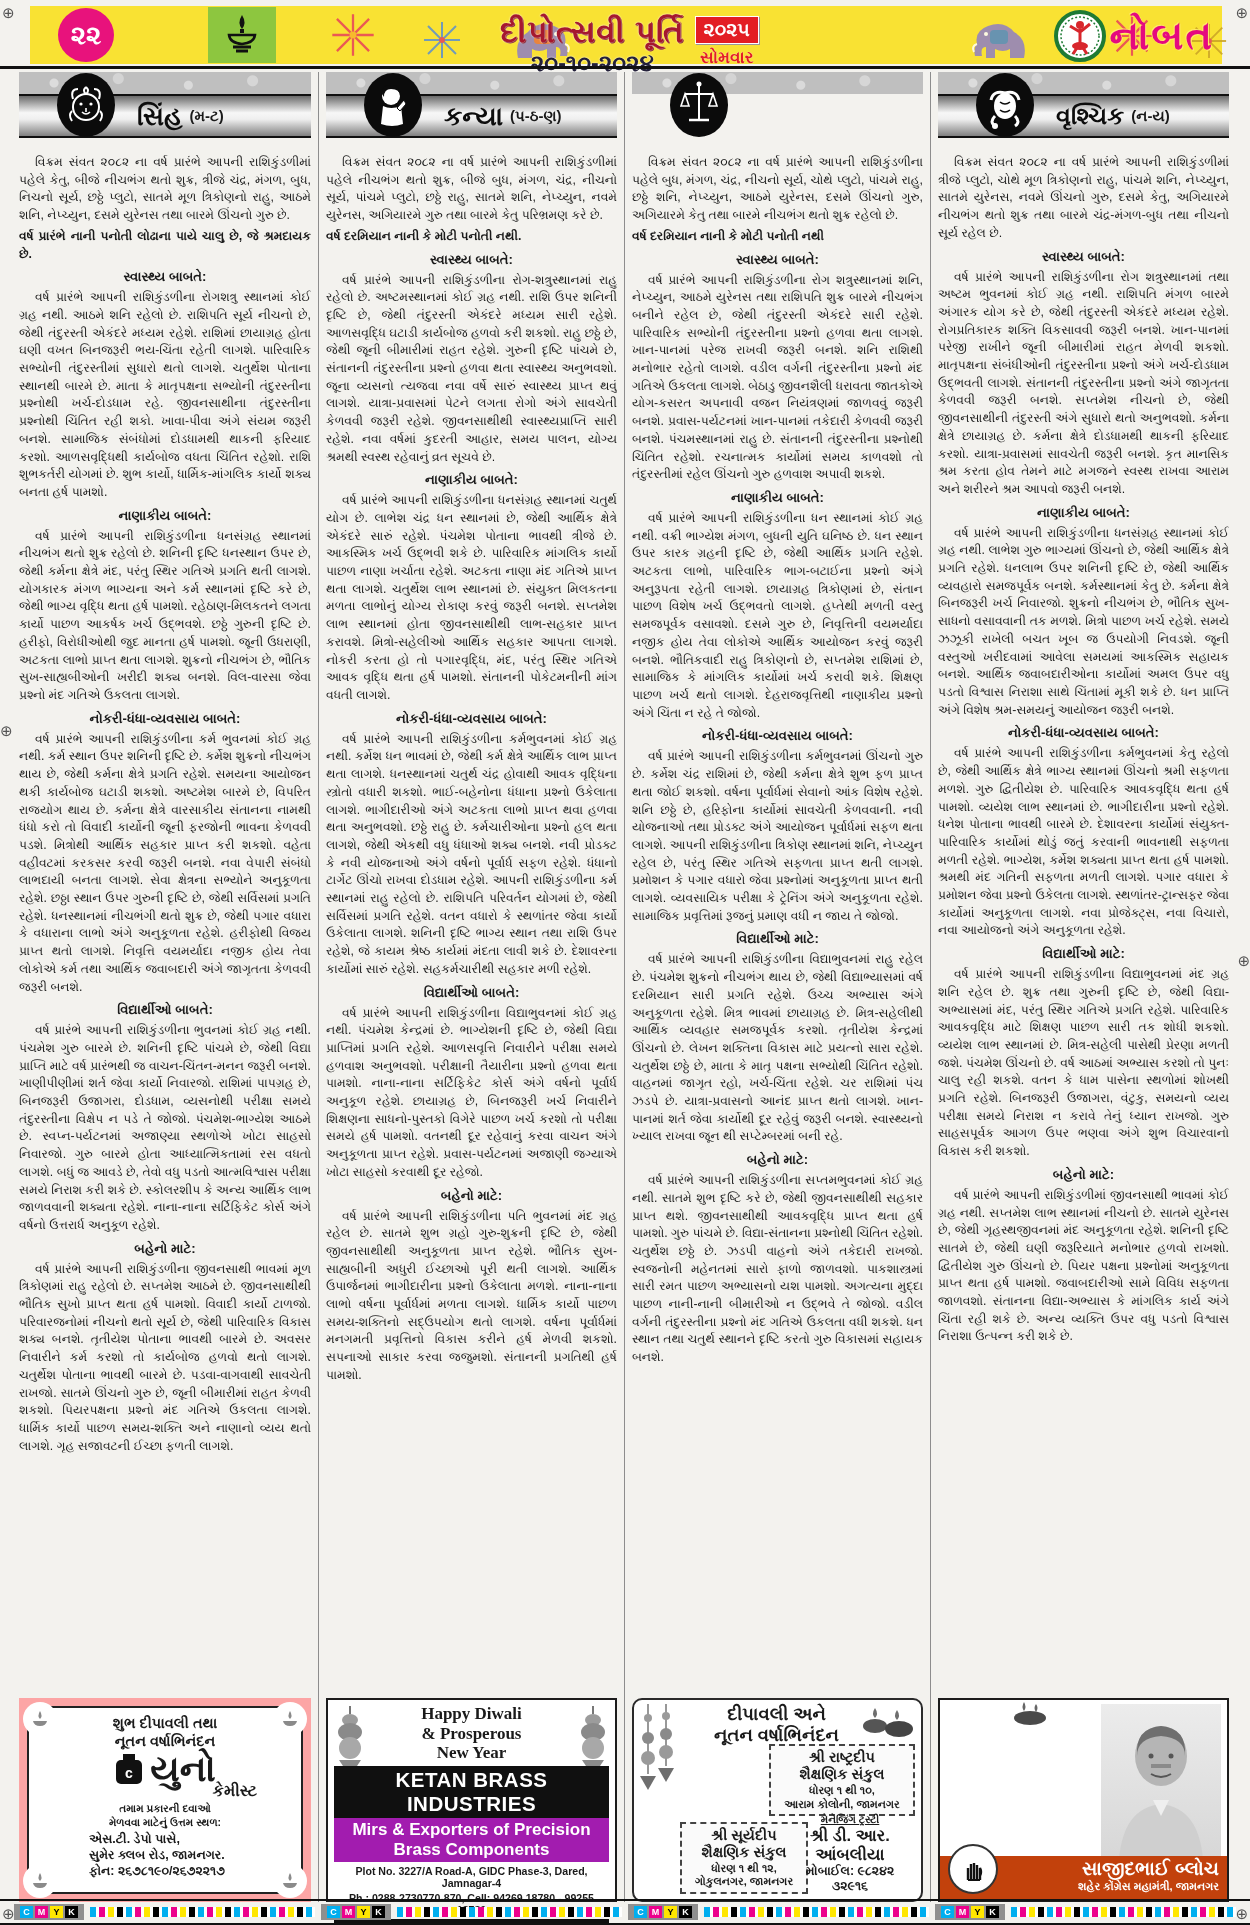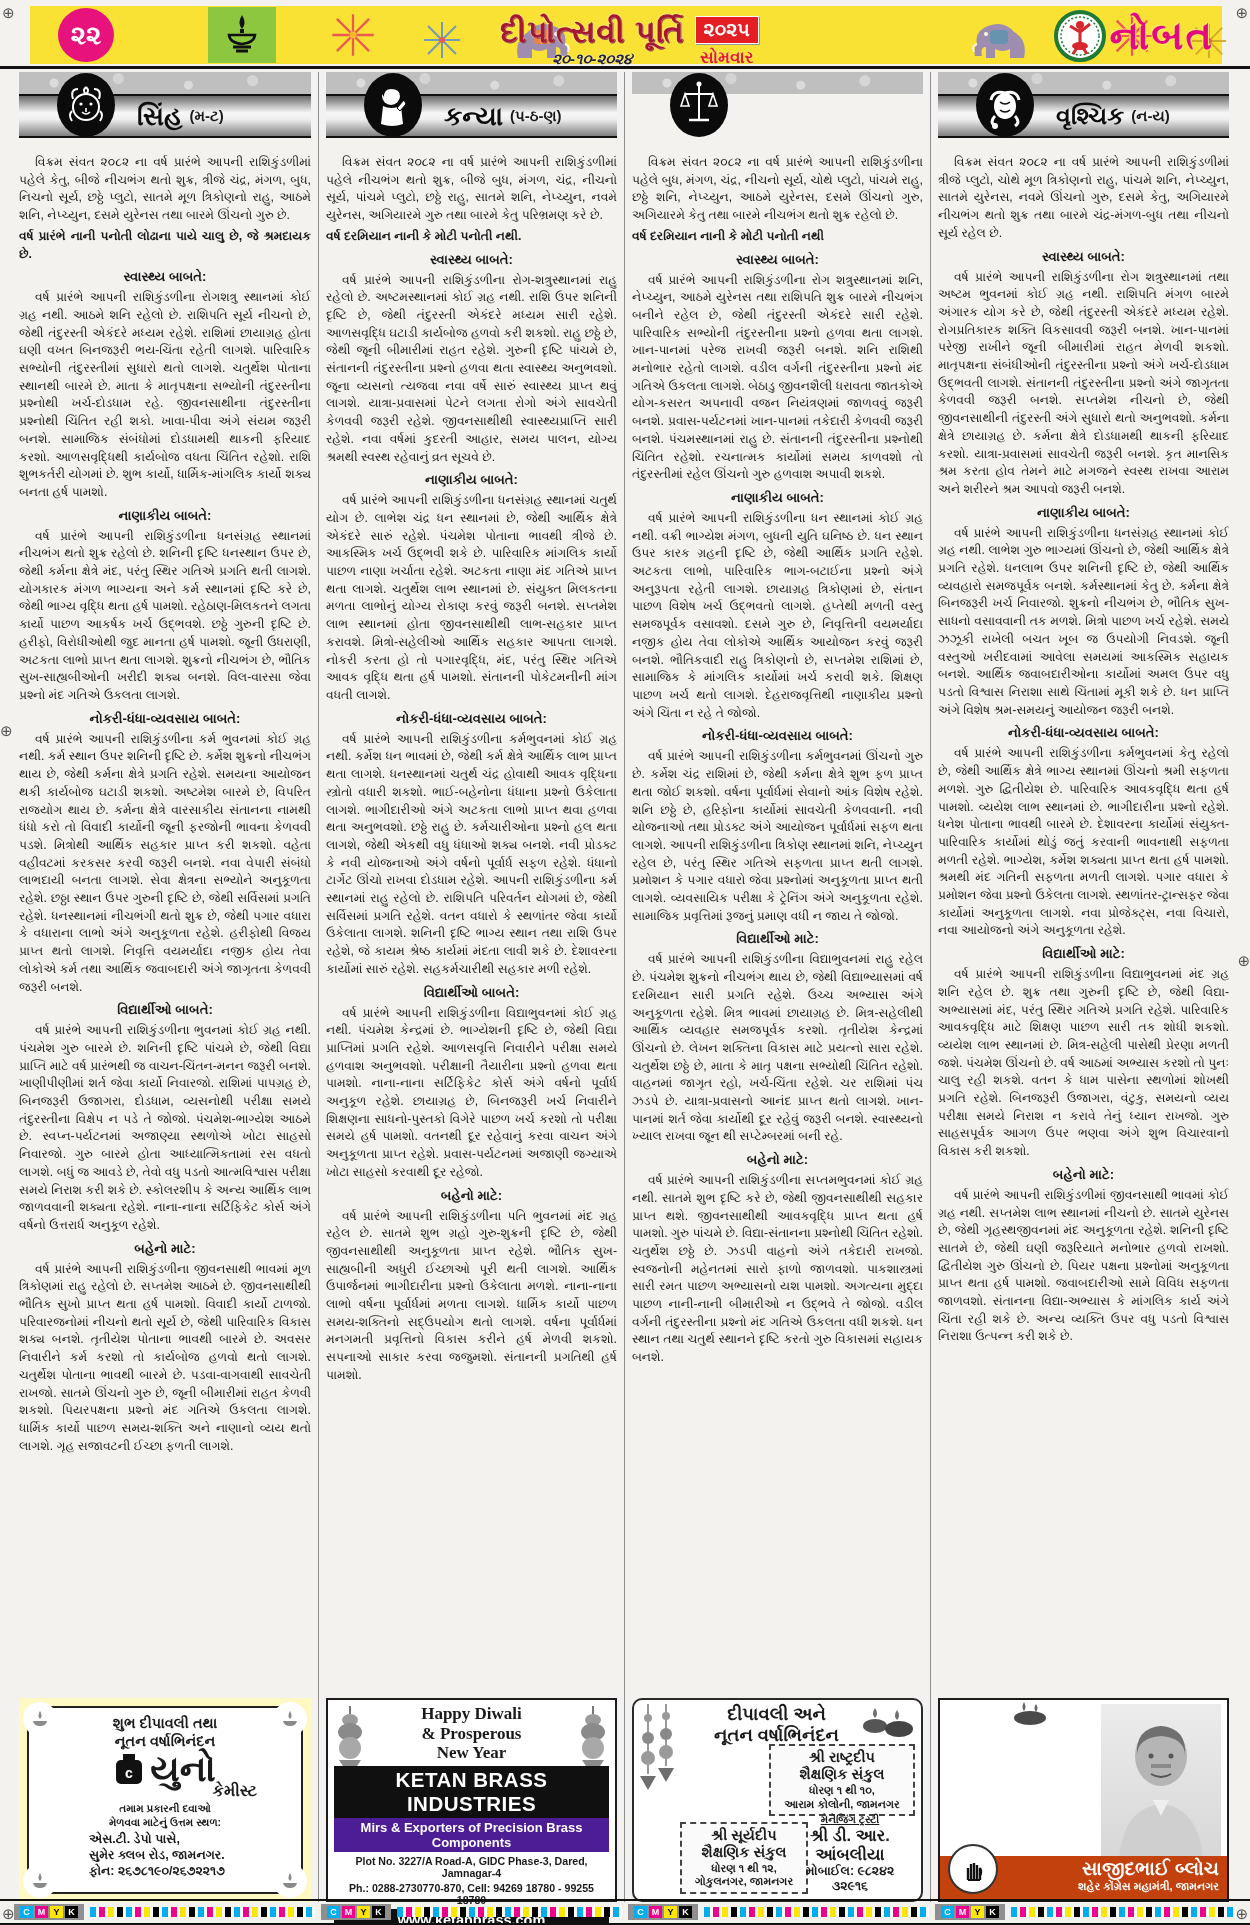--- a/index.html
+++ b/index.html
@@ -19,7 +19,7 @@
   .titlewrap{position:absolute;left:470px;top:2px;display:flex;align-items:flex-start;gap:10px;margin-top:8px;}
   .maintitle{font-size:31px;font-weight:bold;color:#a6182e;line-height:1.0;
              text-shadow:0 0 2px #fff,1px 1px 0 #7e0e1e;letter-spacing:1px;}
-  .datebig{font-size:15px;font-weight:bold;color:#23203a;text-shadow:0 0 2px #fff;margin-top:3px;text-align:center;font-style:italic;}
+  .datebig{font-size:23px;font-weight:bold;color:#23203a;text-shadow:0 0 2px #fff;margin-top:3px;text-align:center;}
   .yearbox{background:#e31e24;color:#fff;font-weight:bold;font-size:19px;padding:2px 8px;
            border:1px solid #fff;box-shadow:1px 1px 0 #999;}
   .dayred{color:#e31e24;font-weight:bold;font-size:17px;text-shadow:0 0 1px #fff;margin-top:4px;text-align:center;}

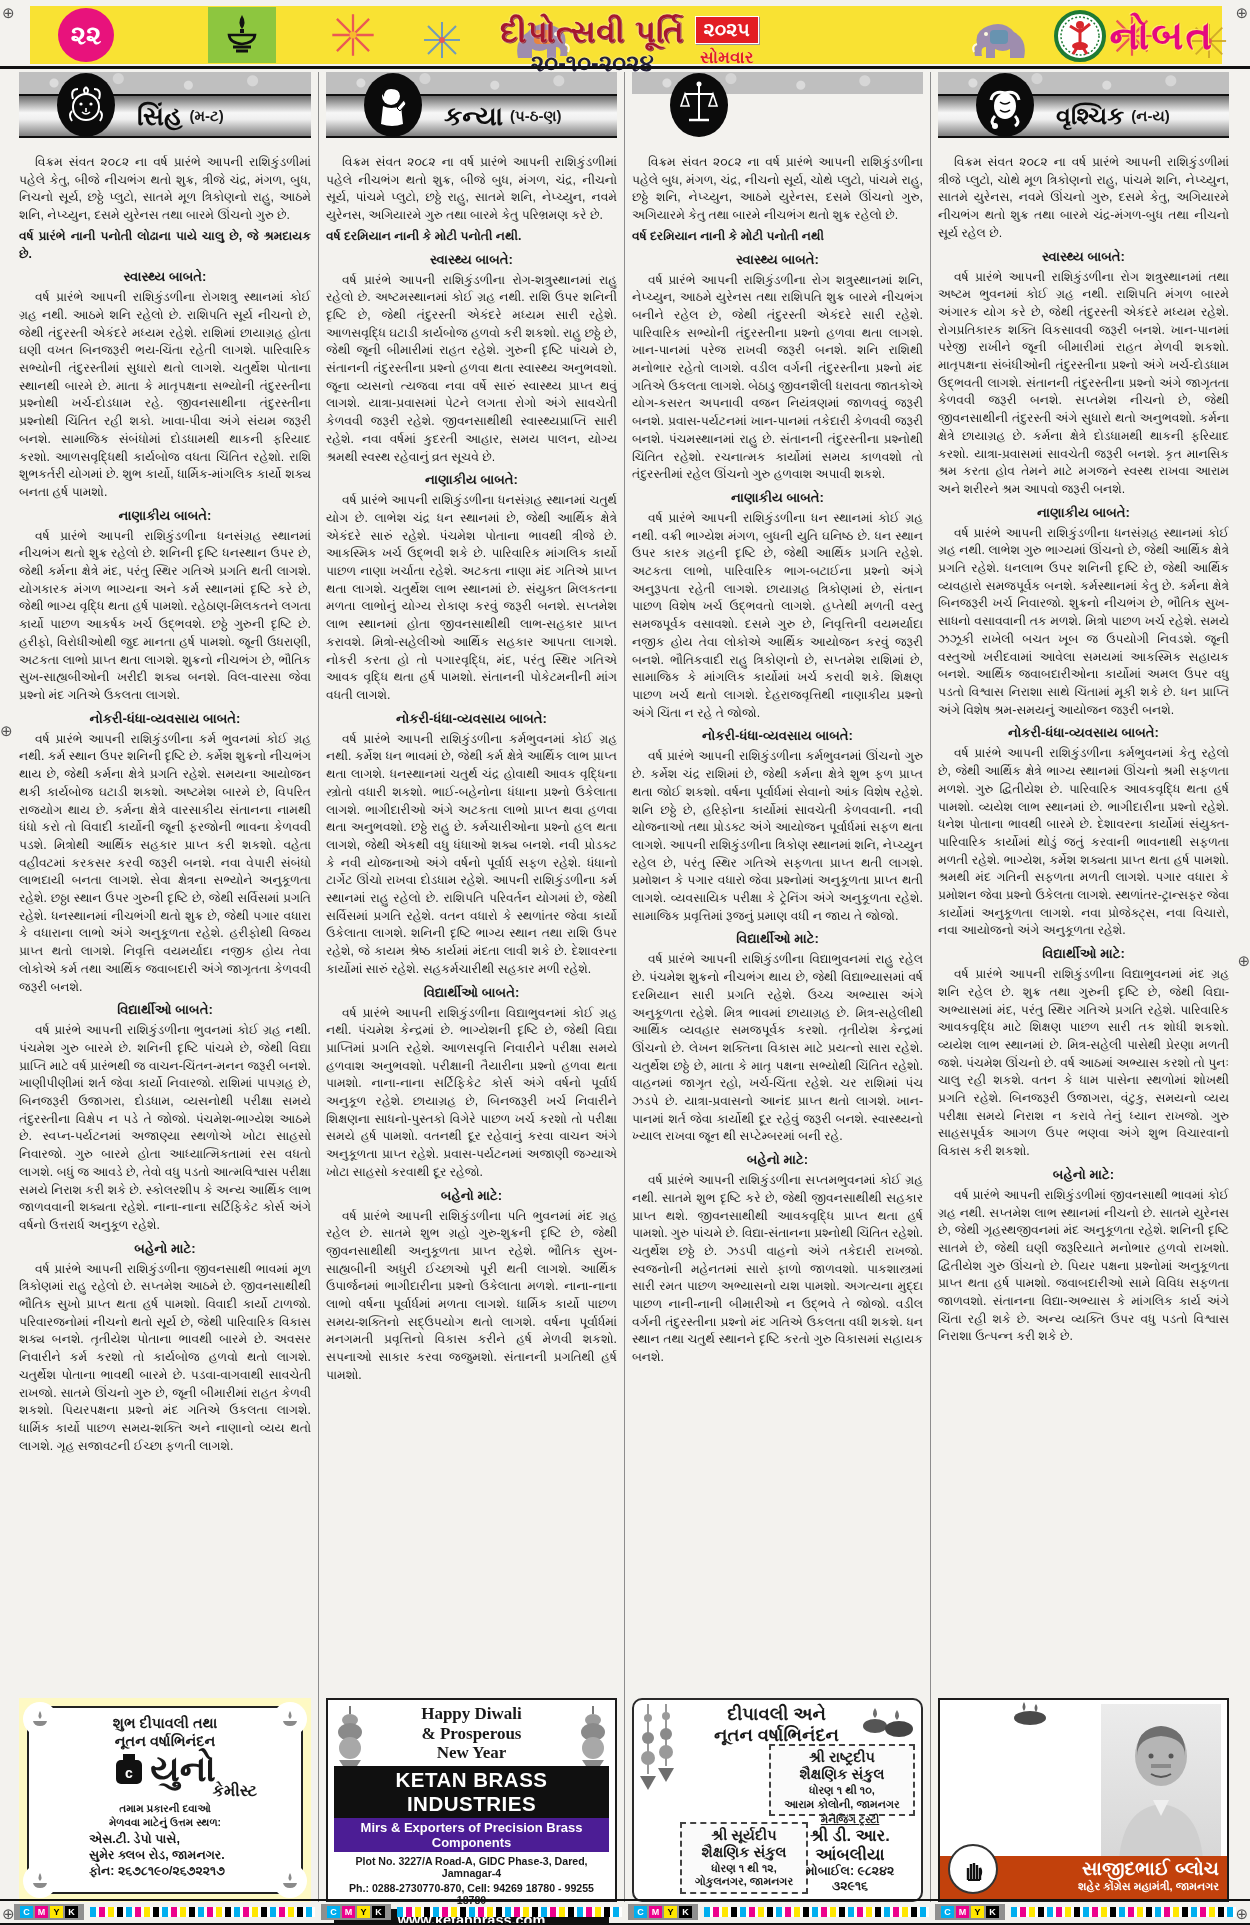--- a/index.html
+++ b/index.html
@@ -52,7 +52,7 @@
   
   .ad{flex:none;height:204px;margin-top:5px;position:relative;box-sizing:border-box;}
   
-  .ad-uno{background:#fef9c3;padding:8px;}
+  .ad-uno{background:#fca5a5;padding:8px;}
   .uno-in{background:#fff;border-radius:20px;height:100%;box-sizing:border-box;
           border:2px solid #222;padding:6px 26px;text-align:center;}
   .uno-corner{position:absolute;width:34px;height:34px;border-radius:50%;background:#fff;

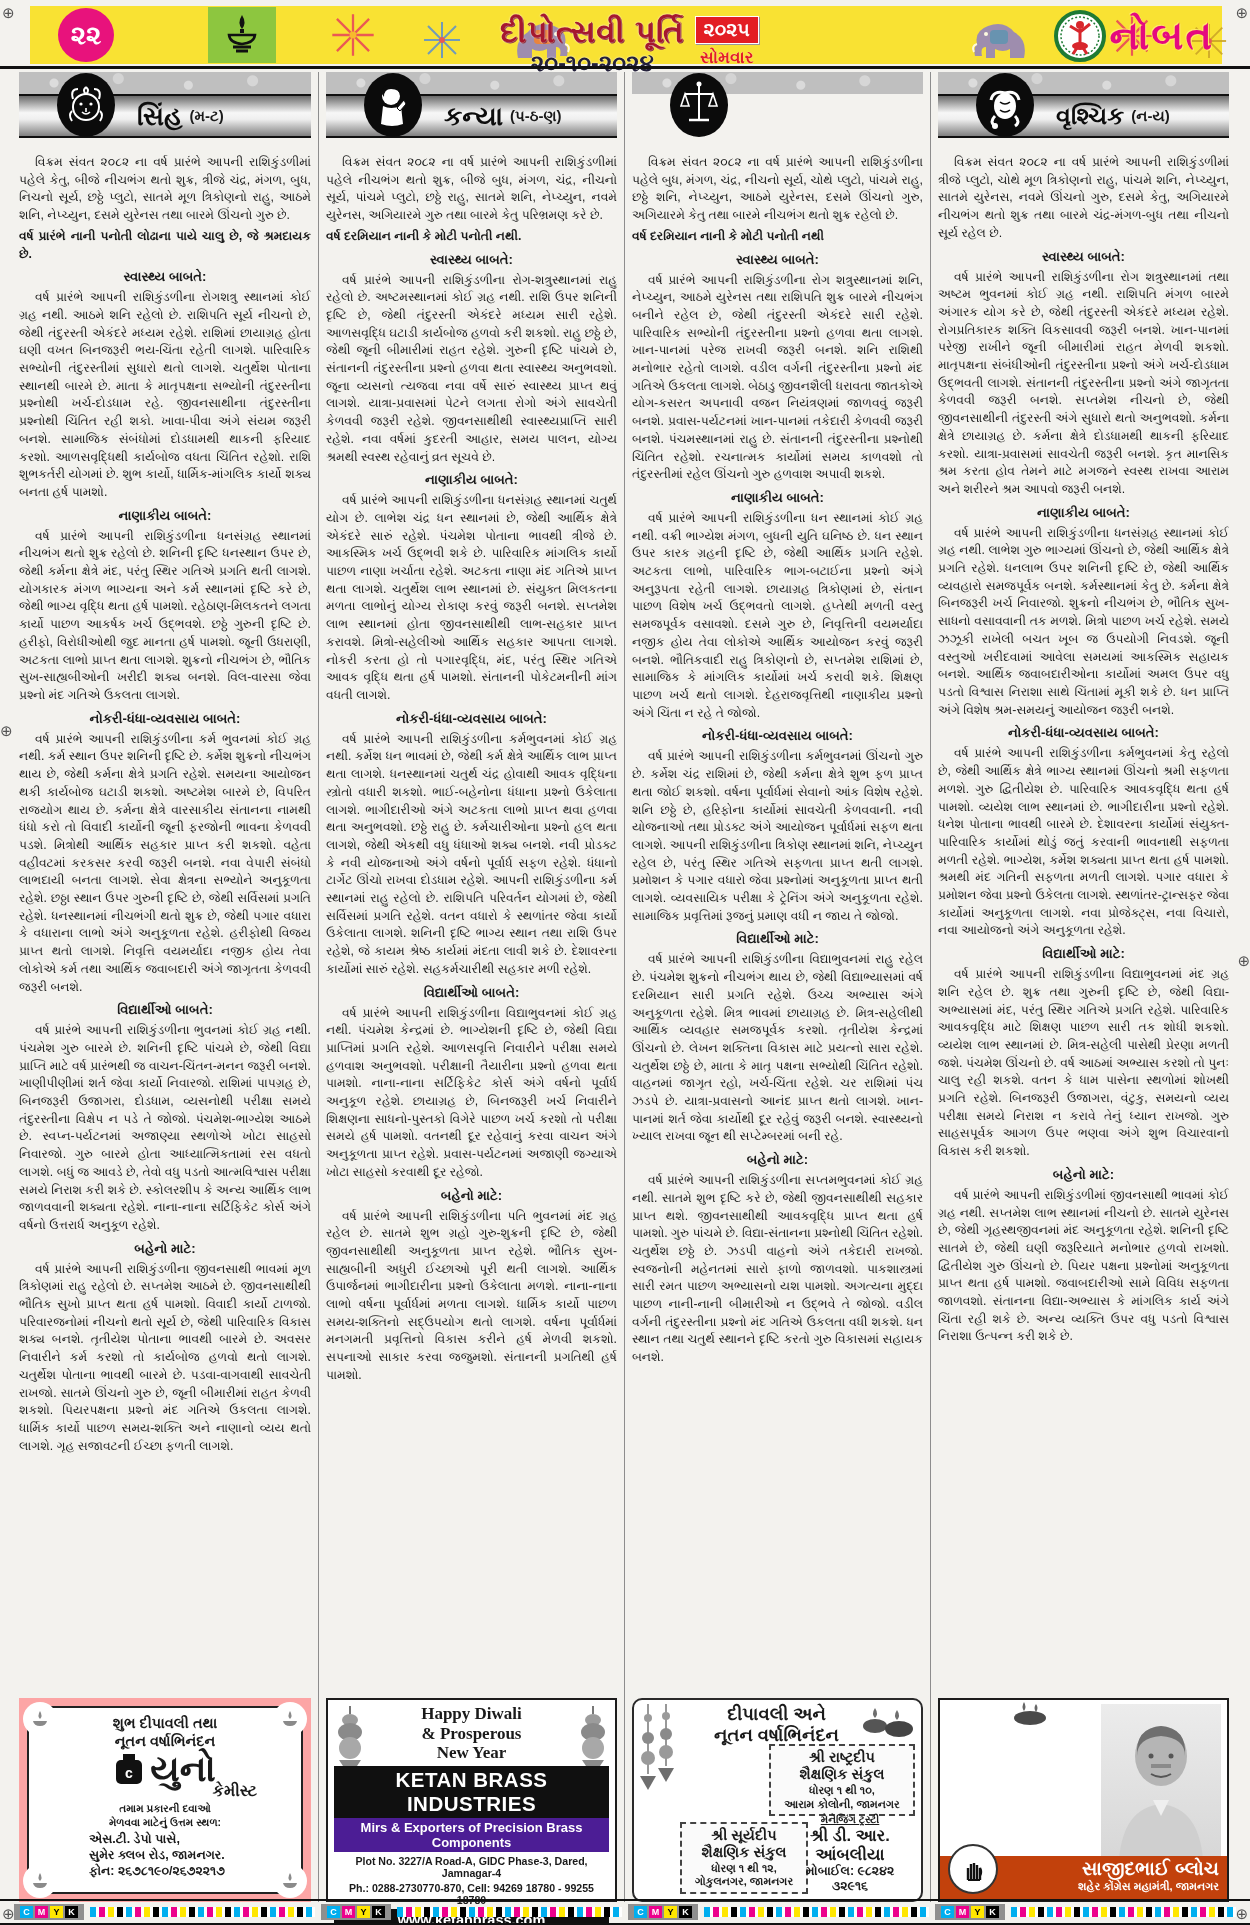--- a/index.html
+++ b/index.html
@@ -69,7 +69,7 @@
   .kt-lamp{position:absolute;top:6px;}
   .kt-name{background:#101010;color:#fff;font-weight:bold;font-size:20.5px;letter-spacing:.5px;
            padding:2px 9px;margin-top:3px;}
-  .kt-sub{background:#4c1d95;color:#fff;font-size:13px;font-weight:bold;padding:2px 0;}
+  .kt-sub{background:#a21caf;color:#fff;font-size:17px;font-weight:bold;padding:2px 0;}
   .kt-addr{font-weight:bold;font-size:10.6px;margin-top:3px;}
   .kt-box{background:#101010;color:#fff;font-weight:bold;font-size:14.5px;line-height:1.3;
           margin-top:3px;padding:2px 0;}

